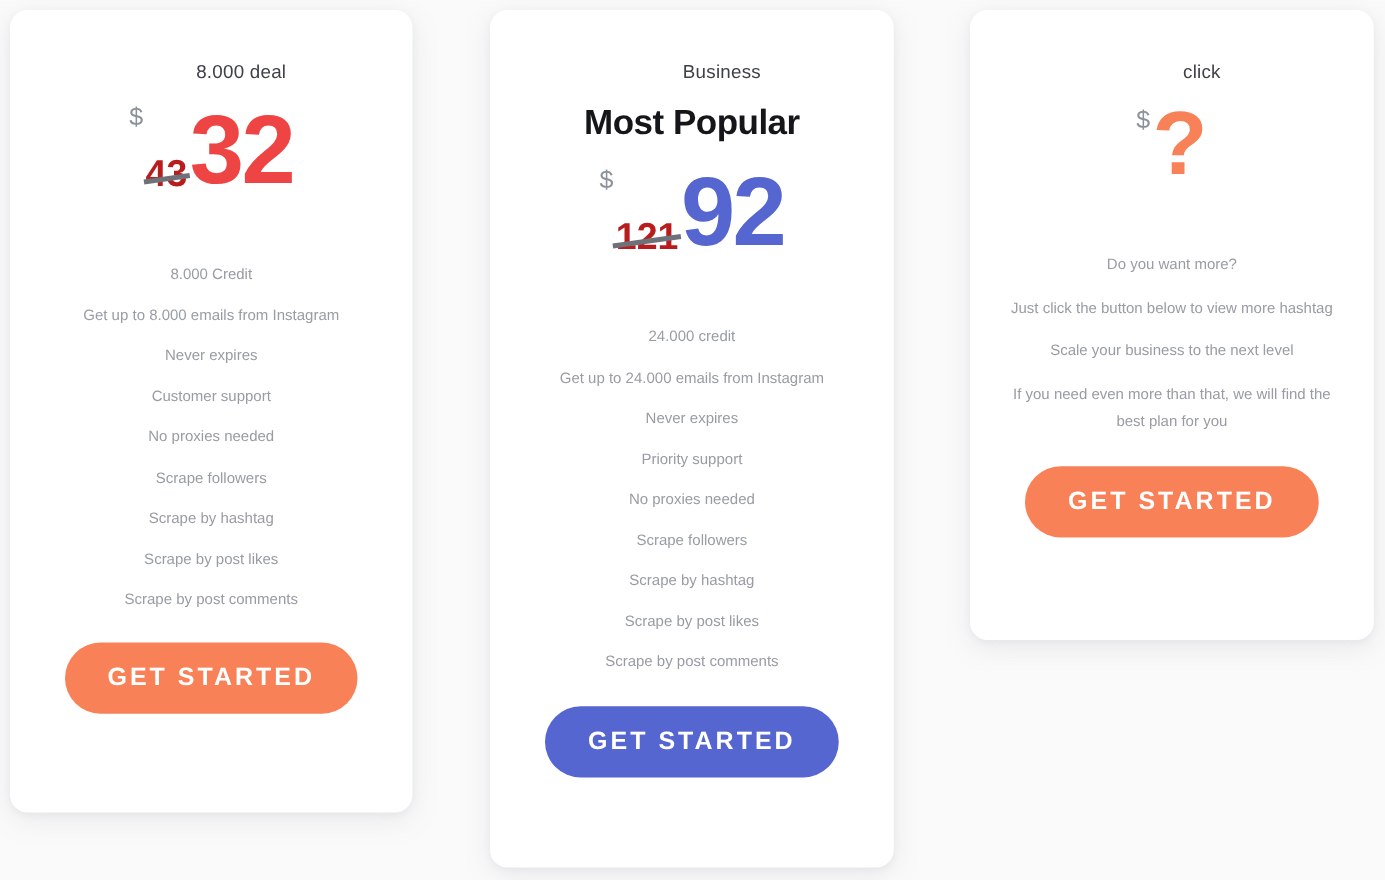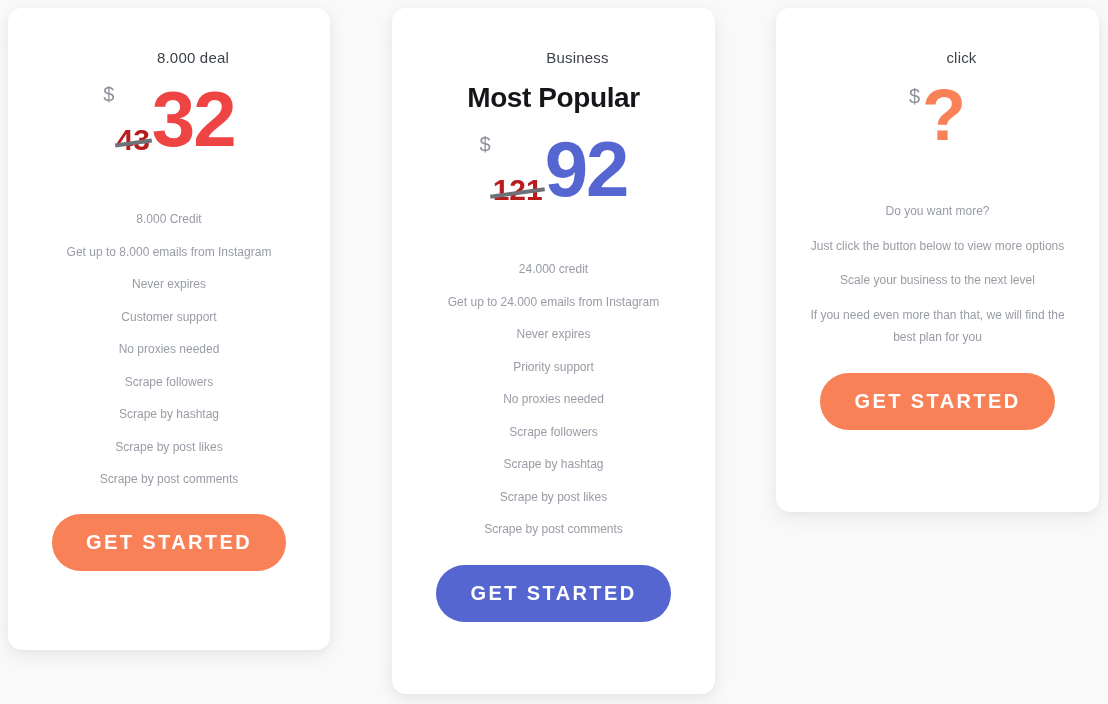--- a/index.html
+++ b/index.html
@@ -212,7 +212,7 @@
 
     <ul class="features">
       <li class="feature">Do you want more?</li>
-      <li class="feature">Just click the button below to view more options</li>
+      <li class="feature">Just click the button below to view more hashtag</li>
       <li class="feature">Scale your business to the next level</li>
       <li class="feature">If you need even more than that, we will find the best plan for you</li>
     </ul>

